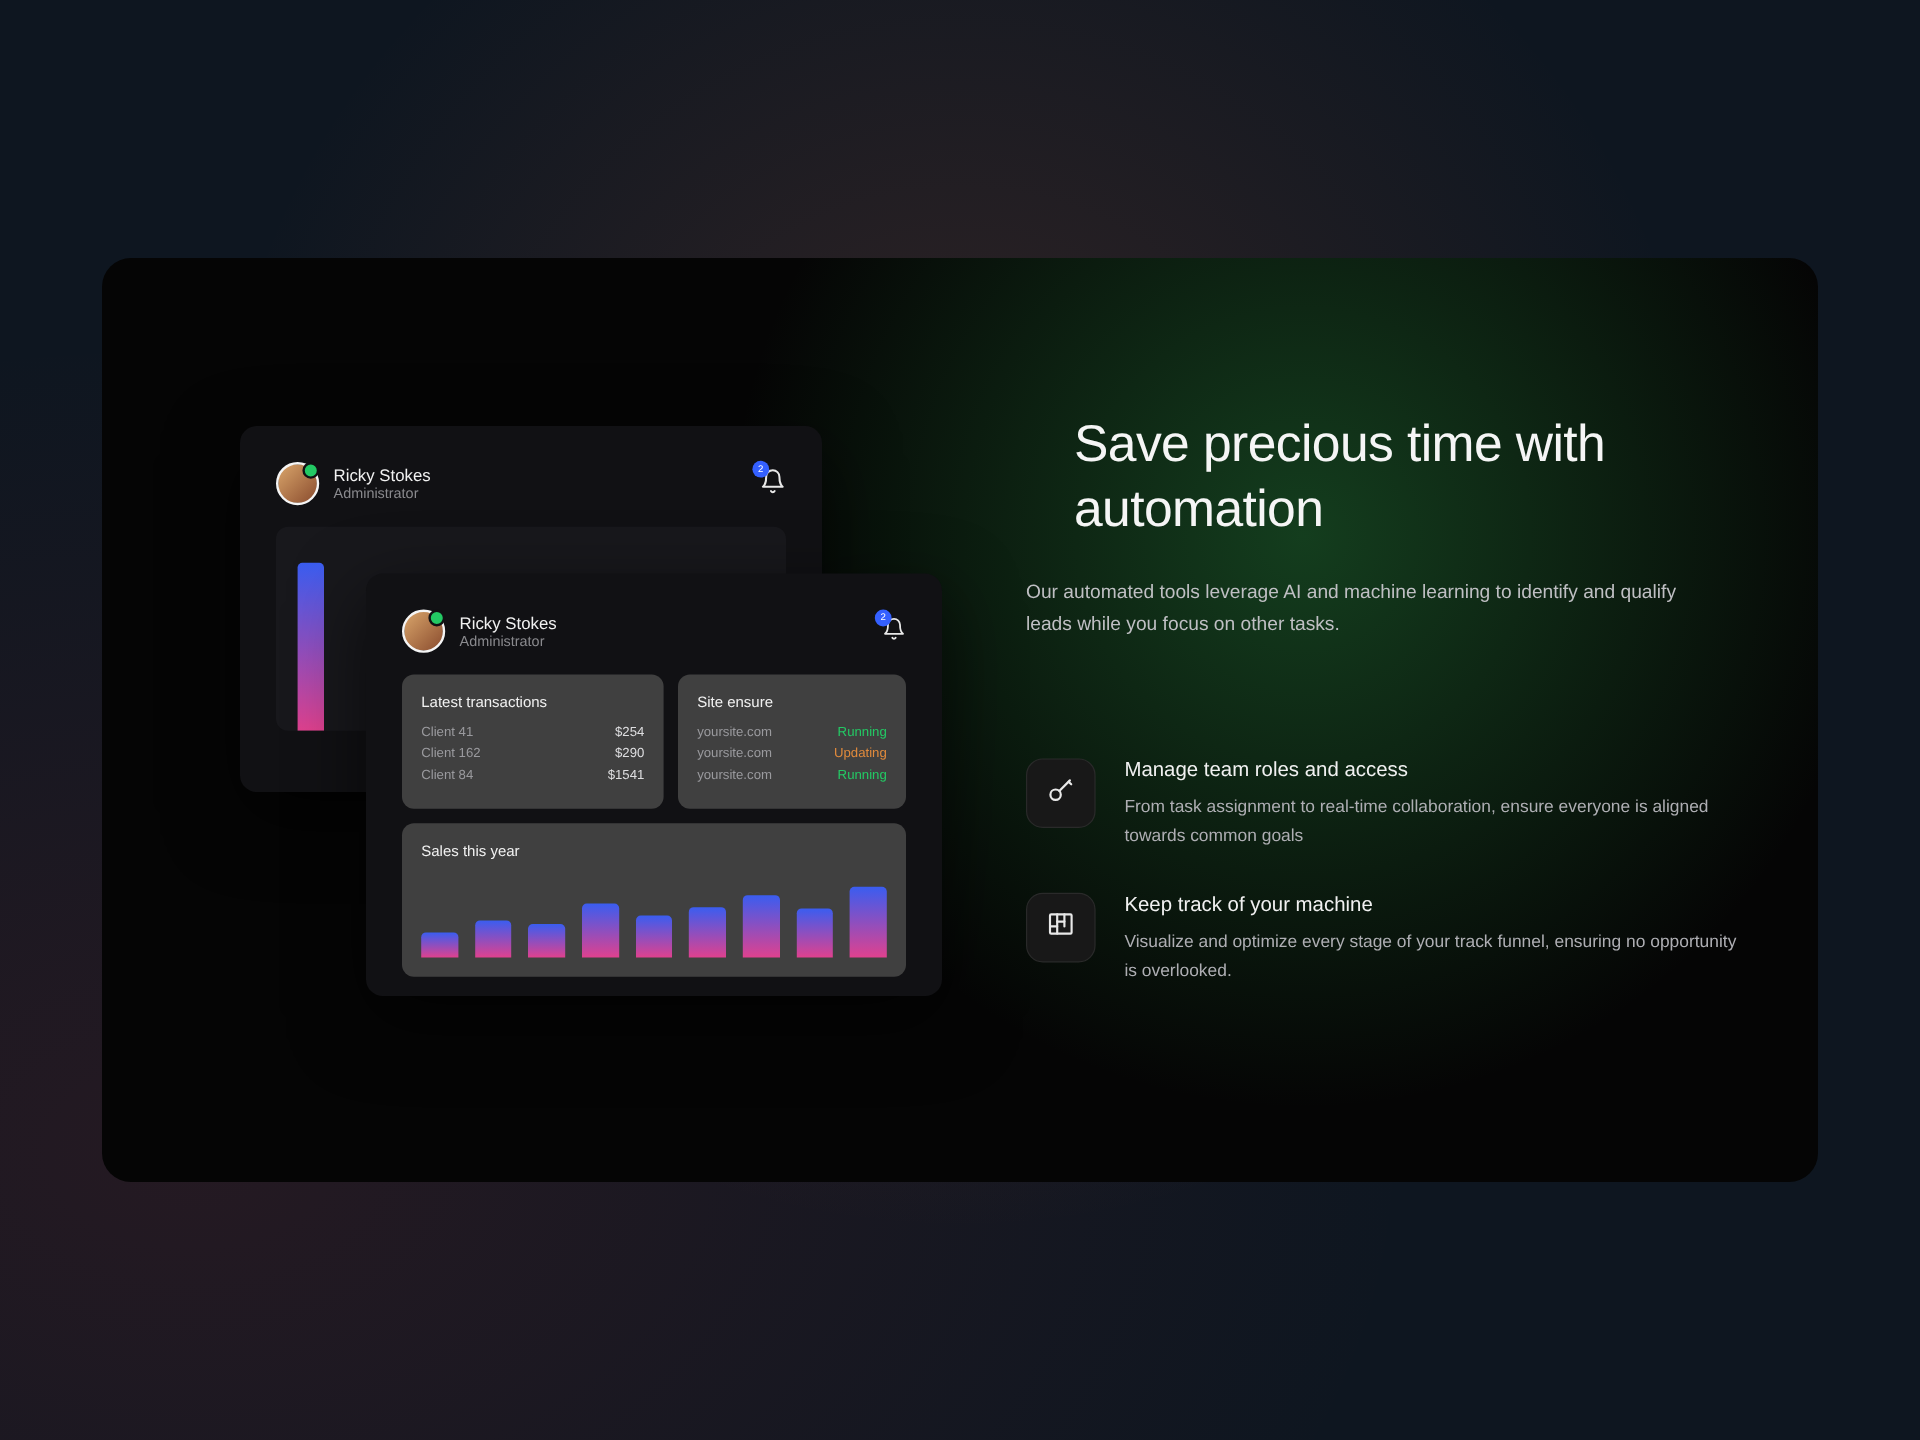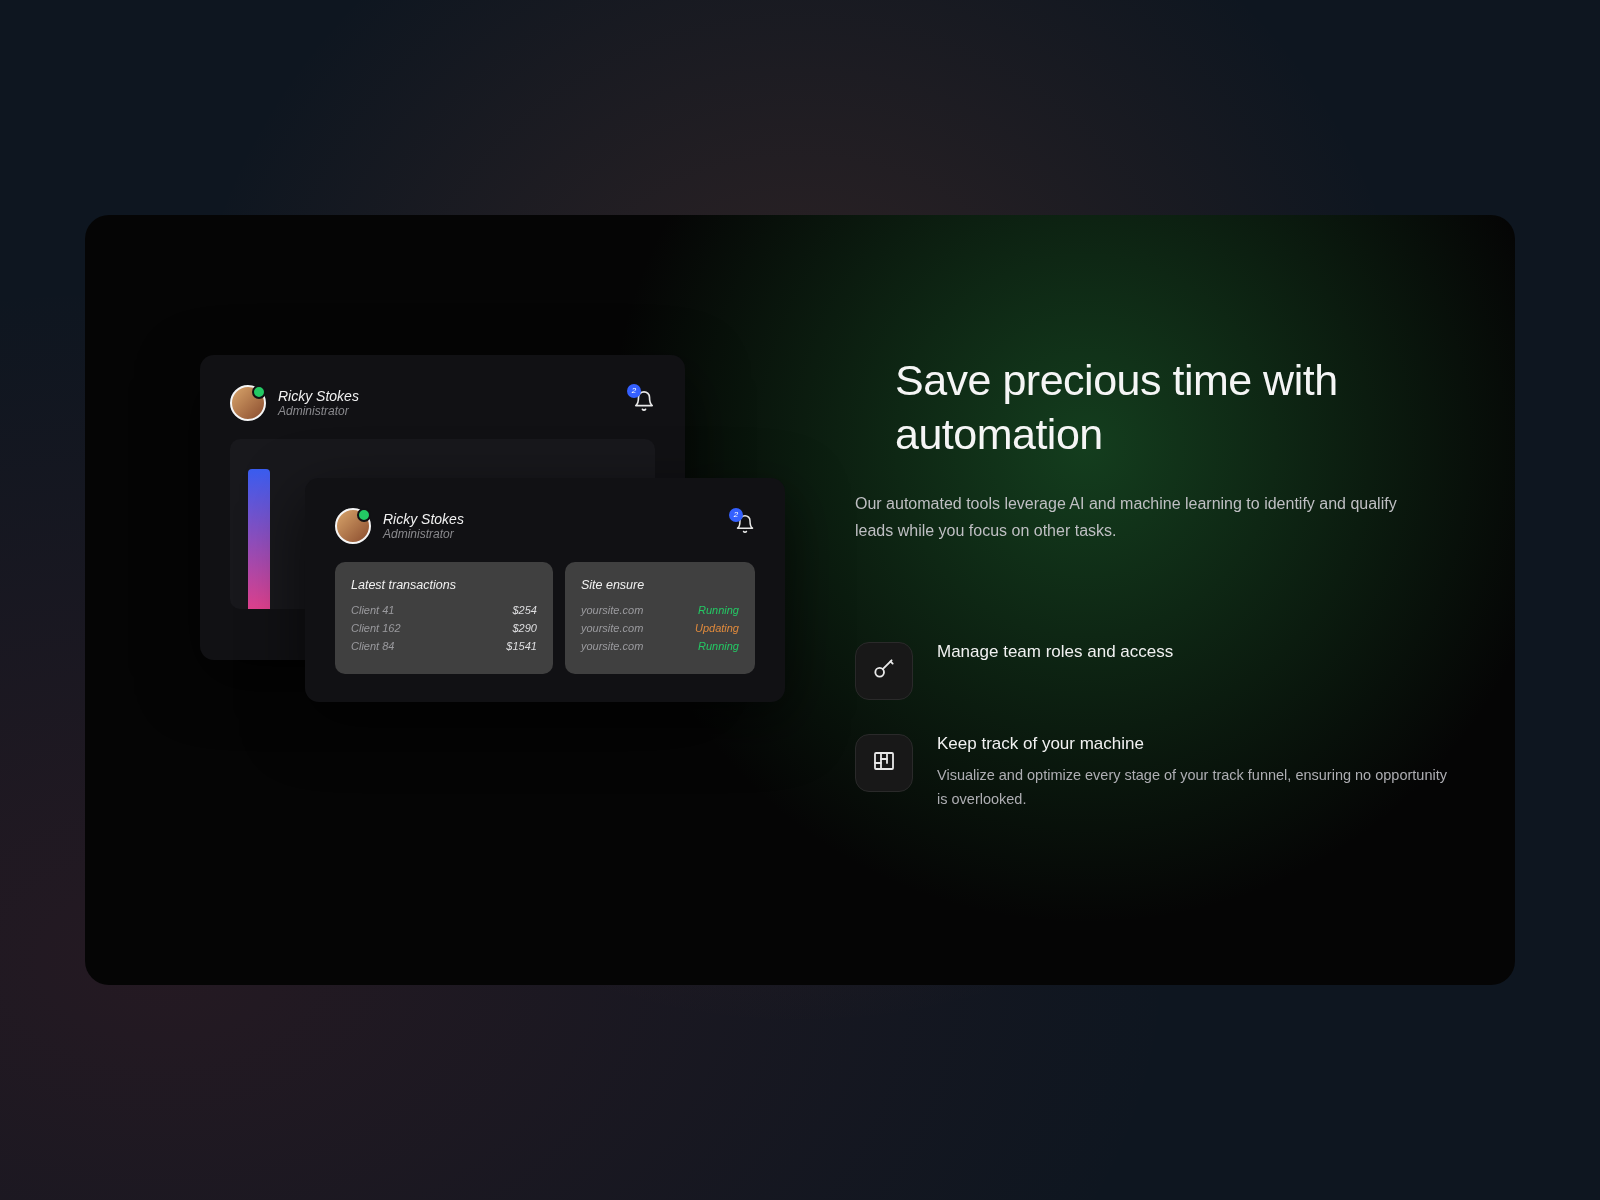--- a/index.html
+++ b/index.html
@@ -31,7 +31,6 @@
   width: 610px;
   height: 560px;
   flex-shrink: 0;
-  font-style: italic;
 }
 .card {
   position: absolute;

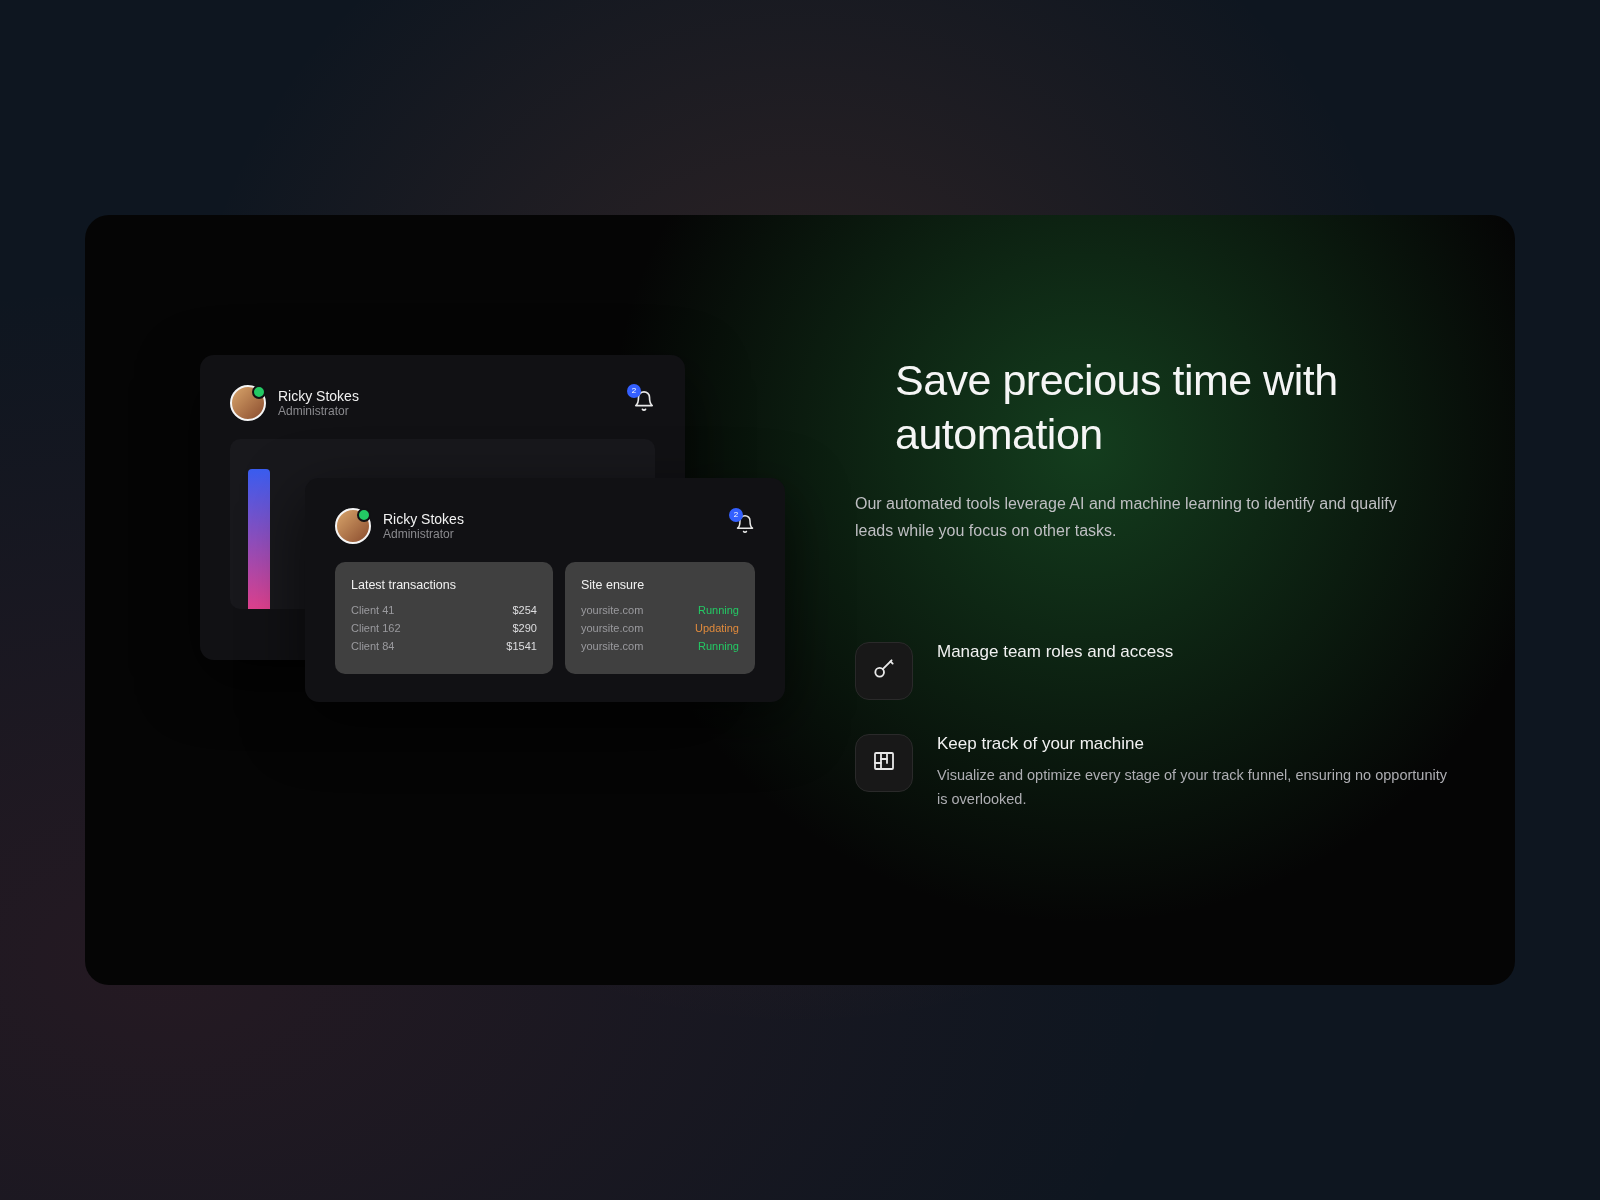--- a/index.html
+++ b/index.html
@@ -278,6 +278,7 @@
       </div>
       <div class="feature-body">
         <div class="feature-title">Manage team roles and access</div>
+        <div class="feature-desc">From task assignment to real-time collaboration, ensure everyone is aligned towards common goals</div>
       </div>
     </div>
 

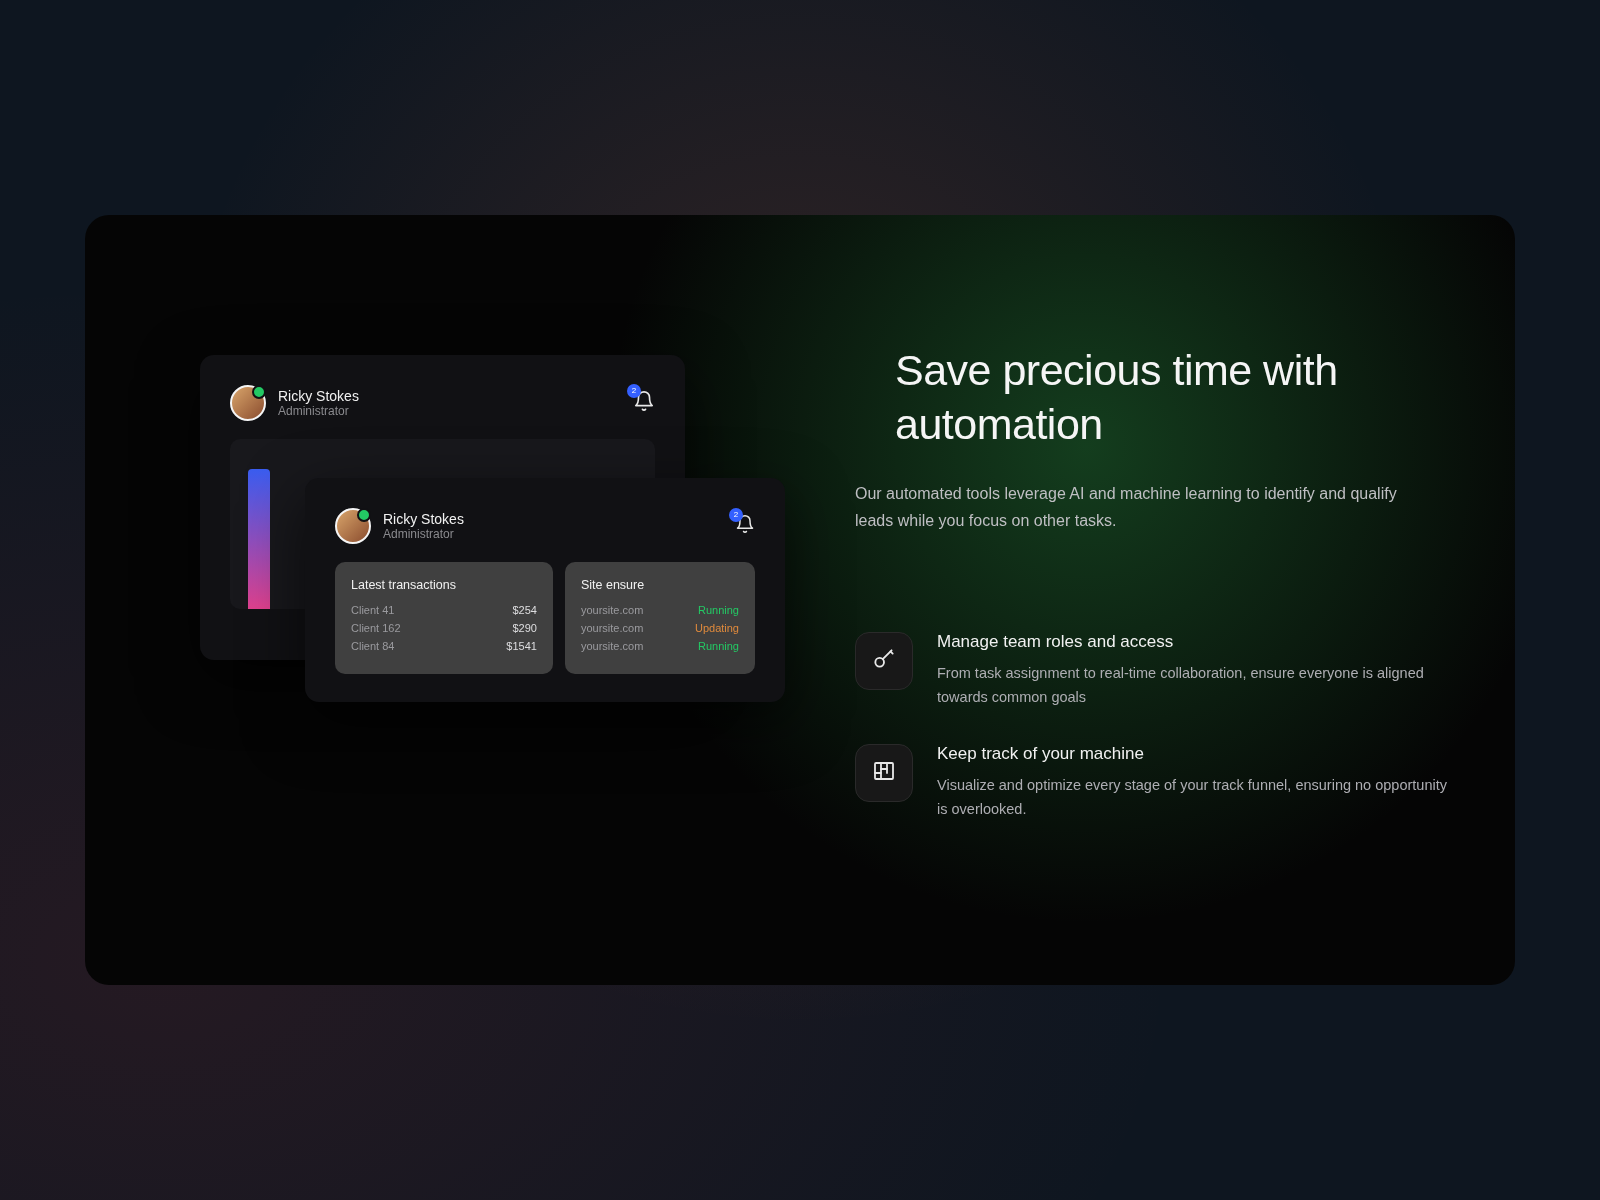--- a/index.html
+++ b/index.html
@@ -258,6 +258,20 @@
         </div>
       </div>
 
+      <div class="widget sales-widget">
+        <div class="widget-title">Sales this year</div>
+        <div class="bars" id="bars">
+            <div class="bar" style="height: 30%;"></div>
+            <div class="bar" style="height: 45%;"></div>
+            <div class="bar" style="height: 40%;"></div>
+            <div class="bar" style="height: 65%;"></div>
+            <div class="bar" style="height: 50%;"></div>
+            <div class="bar" style="height: 60%;"></div>
+            <div class="bar" style="height: 75%;"></div>
+            <div class="bar" style="height: 58%;"></div>
+            <div class="bar" style="height: 85%;"></div>
+          </div>
+      </div>
     </div>
 
   </div>

